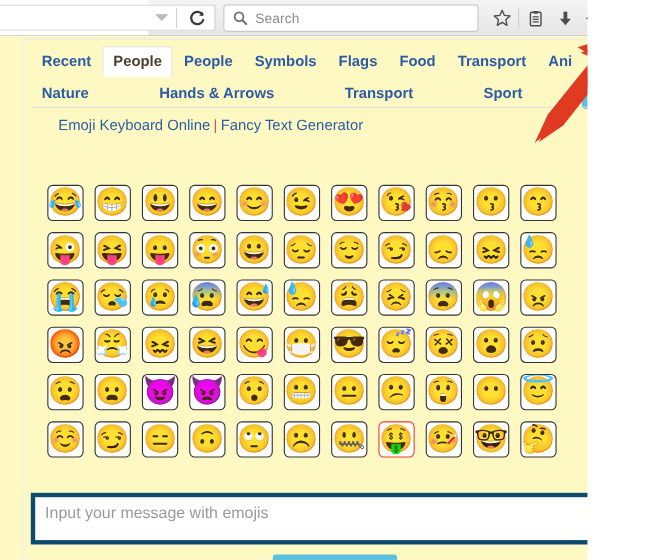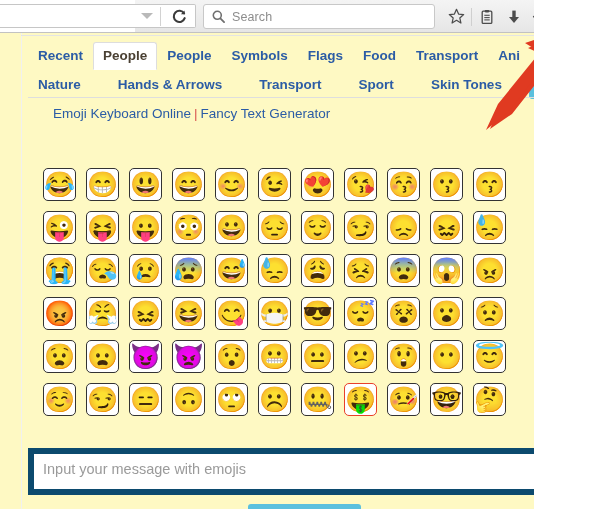--- a/index.html
+++ b/index.html
@@ -339,7 +339,6 @@
           <div class="tab">Hands &amp; Arrows</div>
           <div class="tab">Transport</div>
           <div class="tab">Sport</div>
-          <div class="tab">Skin Tones</div>
           <div class="tab search-tab">Search</div>
         </div>
     </div>

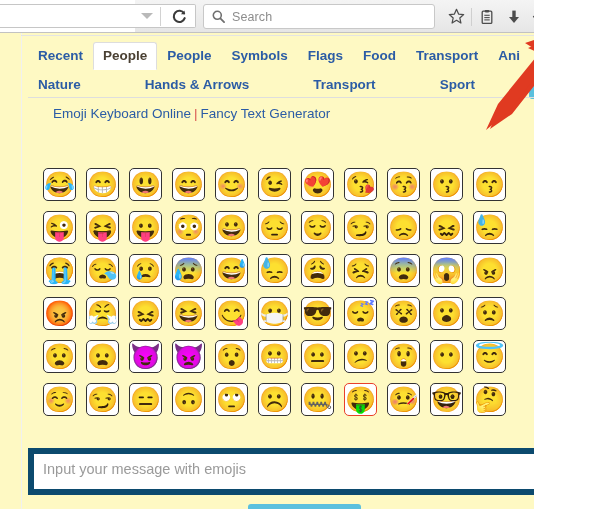--- a/index.html
+++ b/index.html
@@ -201,7 +201,7 @@
   .msgbox {
     position: absolute; left: 28px; top: 415px;
     width: 554px; height: 47px;
-    border: 6px solid #0c4a6e;
+    border: 4px solid #0c4a6e;
     background: #ffffff;
     font-size: 14.5px;
     color: #9a9a9a;

